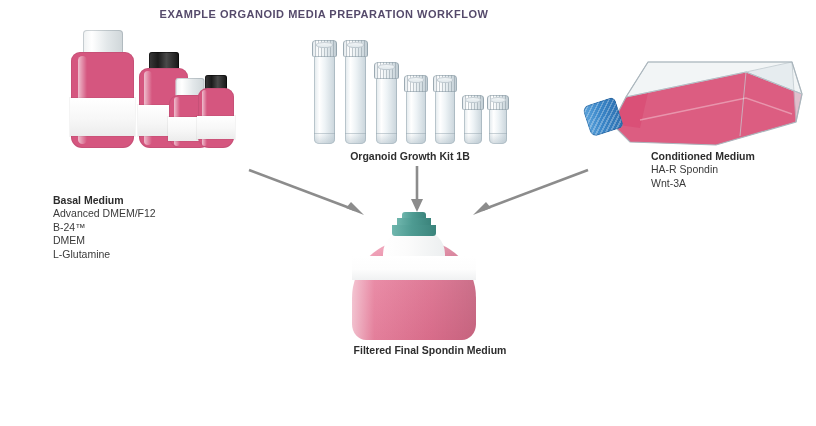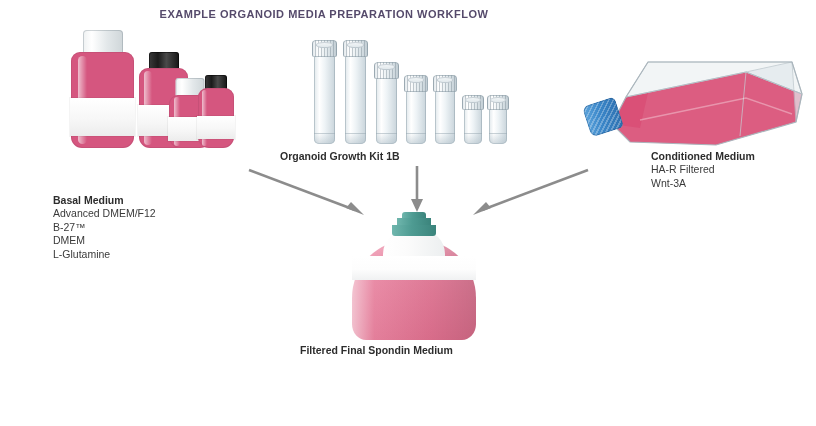--- a/index.html
+++ b/index.html
@@ -21,7 +21,7 @@
   
   .label-block{position:absolute;font-size:10.5px;line-height:13.4px;color:#3a3a3a;}
   .label-block .hd{font-weight:bold;color:#2d2d2d;}
-  .label-center{position:absolute;font-size:10.5px;font-weight:bold;color:#2d2d2d;text-align:left;}
+  .label-center{position:absolute;font-size:10.5px;font-weight:bold;color:#2d2d2d;text-align:center;}
 
   #basal-block{left:53px;top:150px;margin-top:44px;}
   #cond-block{left:624px;top:150px;margin-left:27px;}

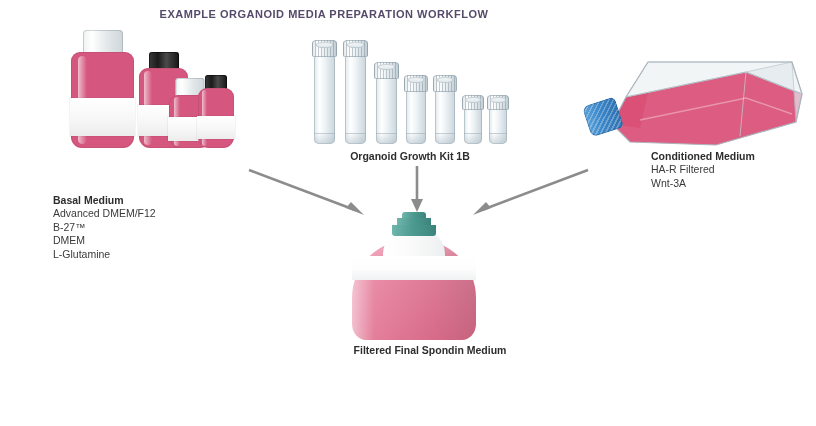--- a/index.html
+++ b/index.html
@@ -291,7 +291,7 @@
 
   <div class="label-block" id="cond-block">
     <div class="hd">Conditioned Medium</div>
-    <div>HA-R Filtered</div>
+    <div>HA-R Spondin</div>
     <div>Wnt-3A</div>
   </div>
 

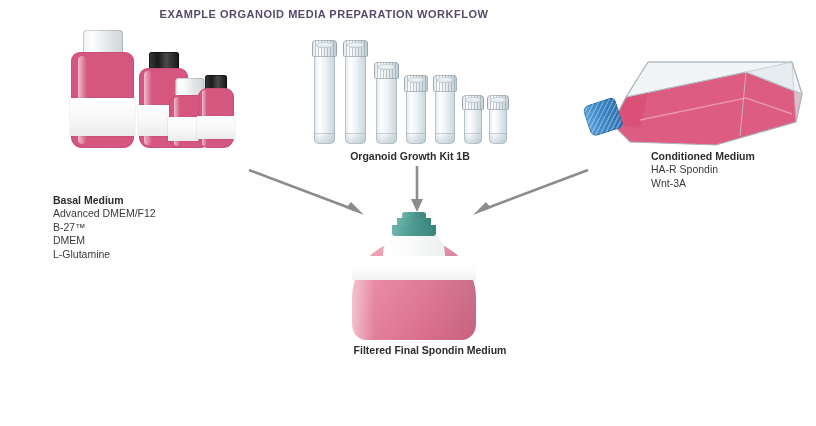--- a/index.html
+++ b/index.html
@@ -282,7 +282,7 @@
   <div class="label-block" id="basal-block">
     <div class="hd">Basal Medium</div>
     <div>Advanced DMEM/F12</div>
-    <div>B-27™</div>
+    <div>B-24™</div>
     <div>DMEM</div>
     <div>L-Glutamine</div>
   </div>

